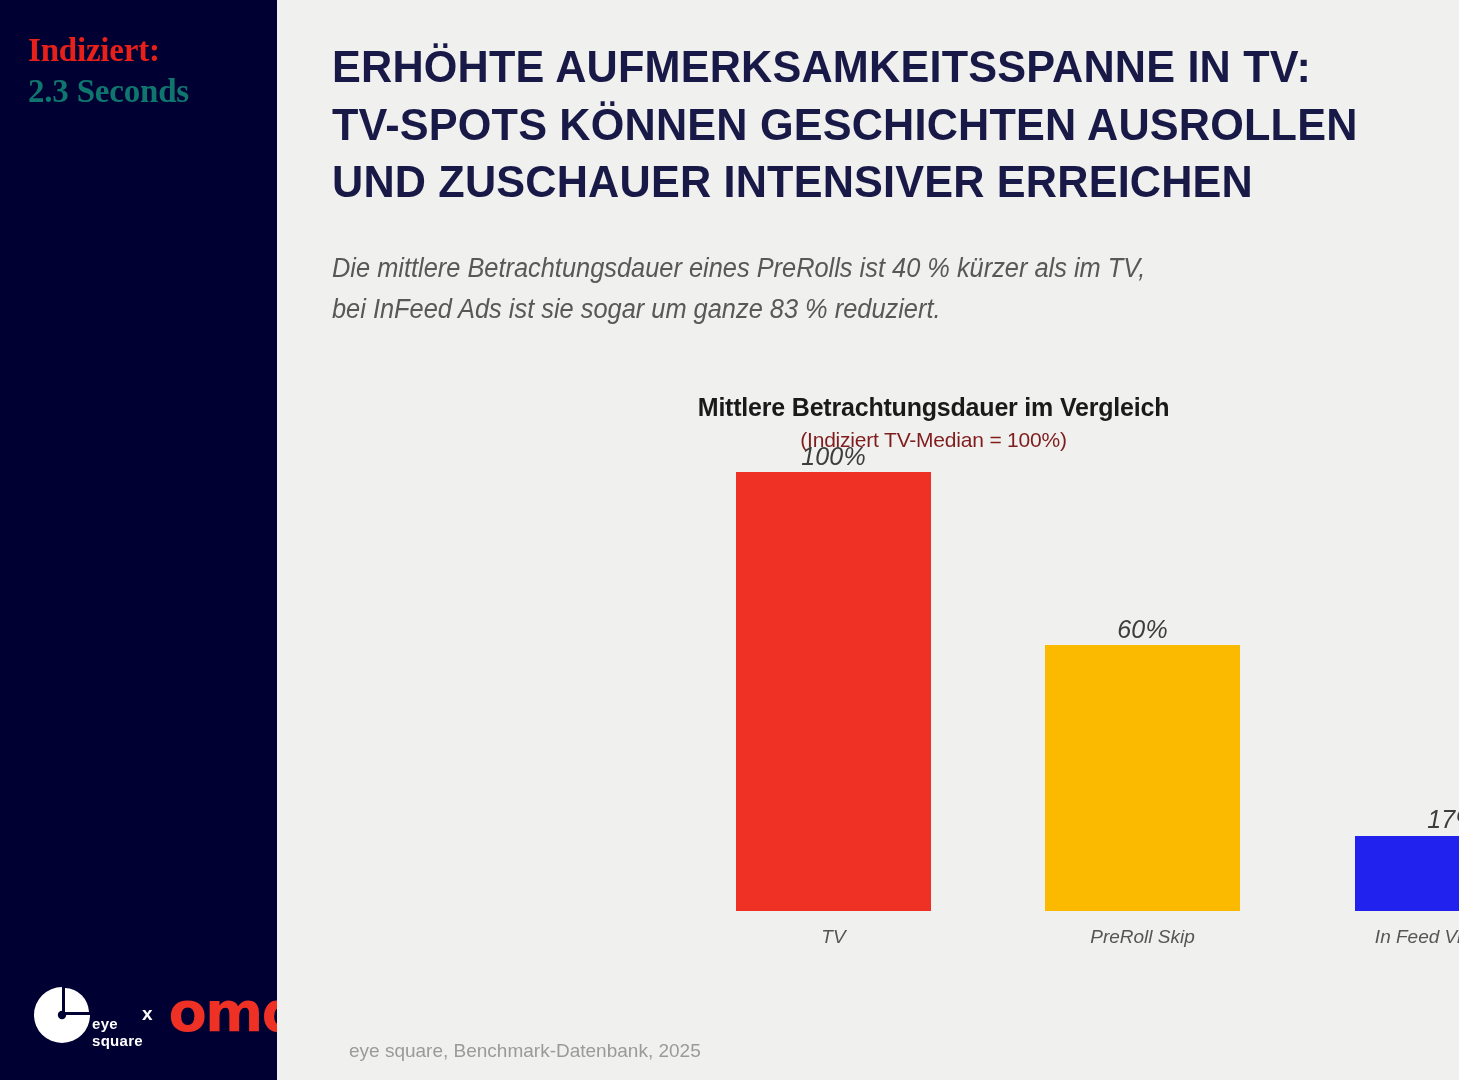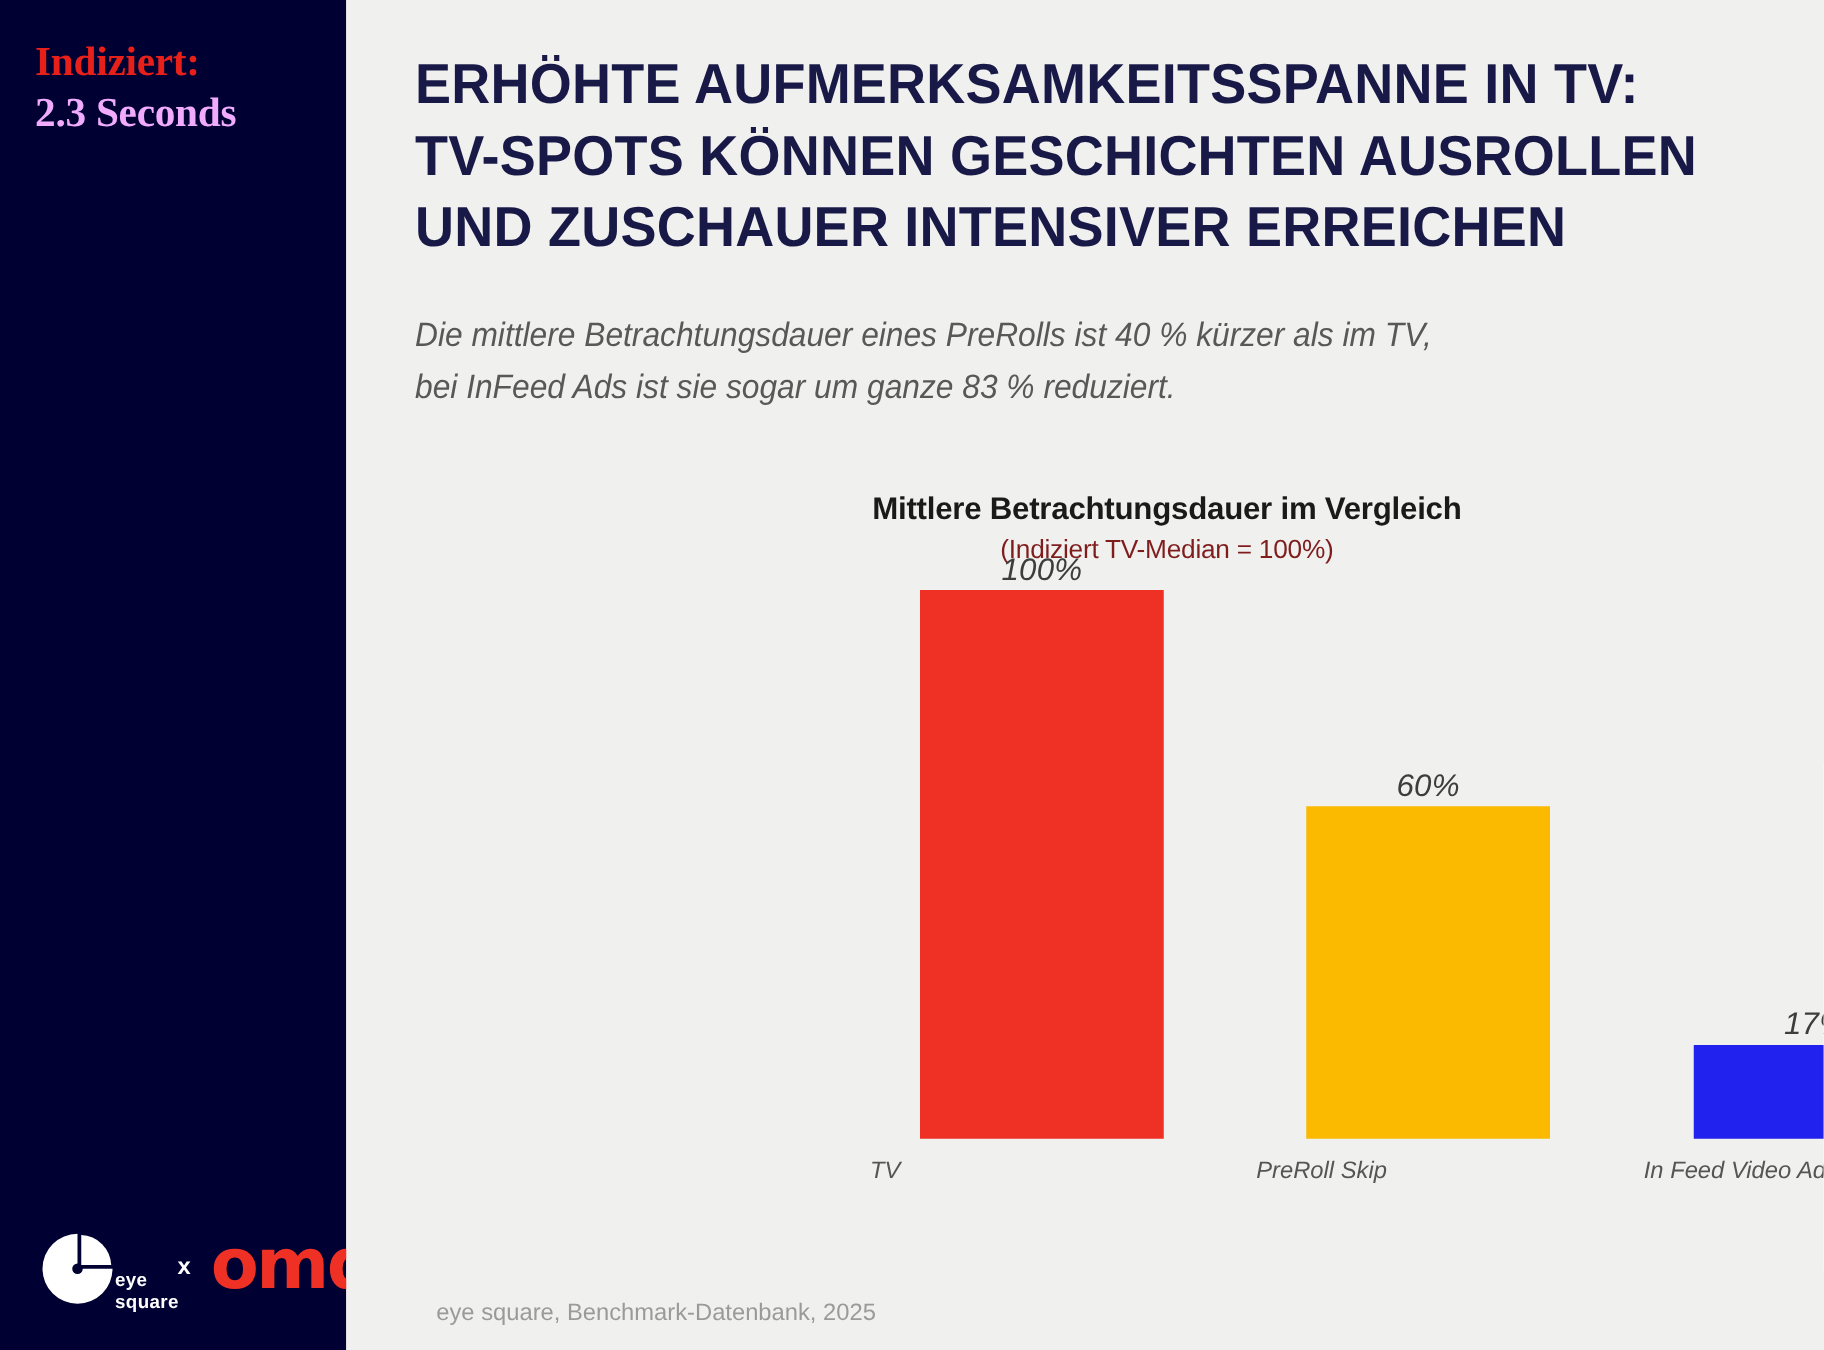--- a/index.html
+++ b/index.html
@@ -43,7 +43,7 @@
     white-space: nowrap;
   }
   .sb-attention { color: #e8201a; }
-  .sb-white { color: #f0abfc; }
+  .sb-white { color: #0f766e; }
 
   
   #logo-row {

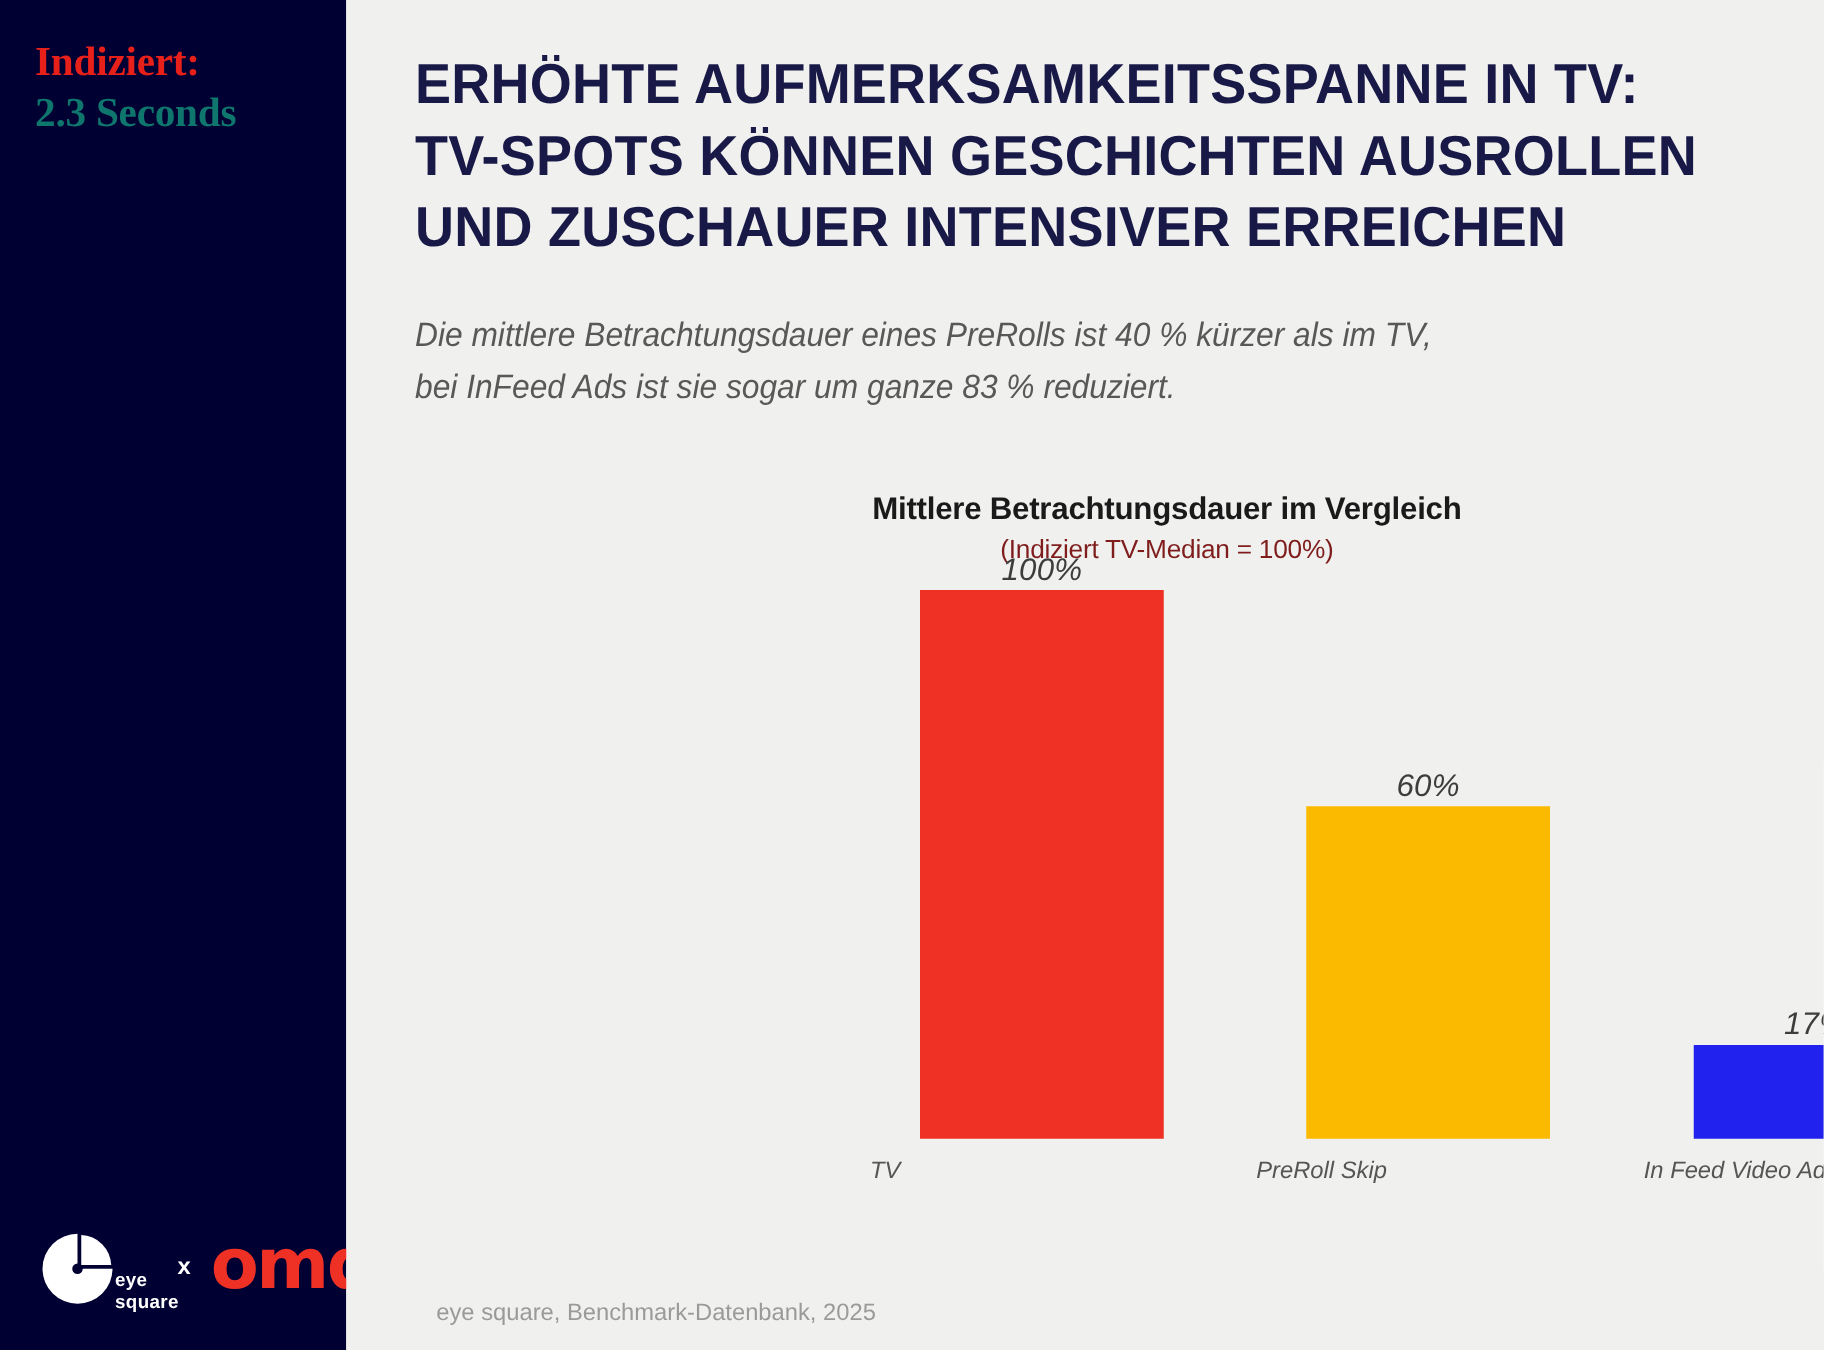--- a/index.html
+++ b/index.html
@@ -186,7 +186,7 @@
     left: -40px;
     bottom: 8px;
     width: 275px;
-    text-align: left;
+    text-align: center;
     color: #555555;
     font-size: 19px;
   }

